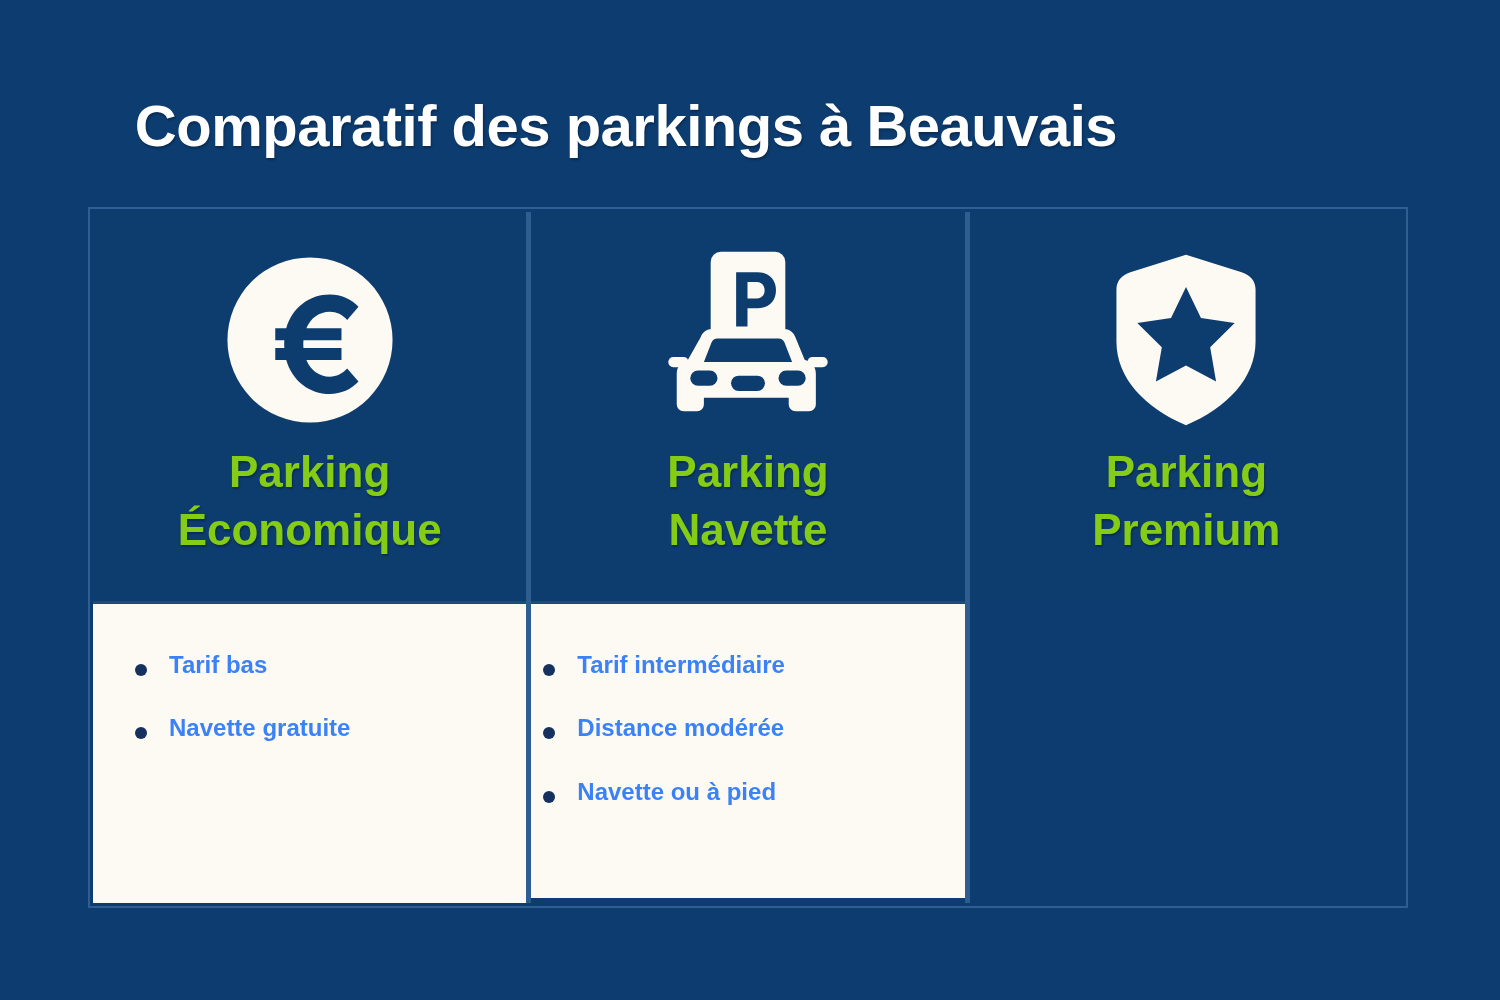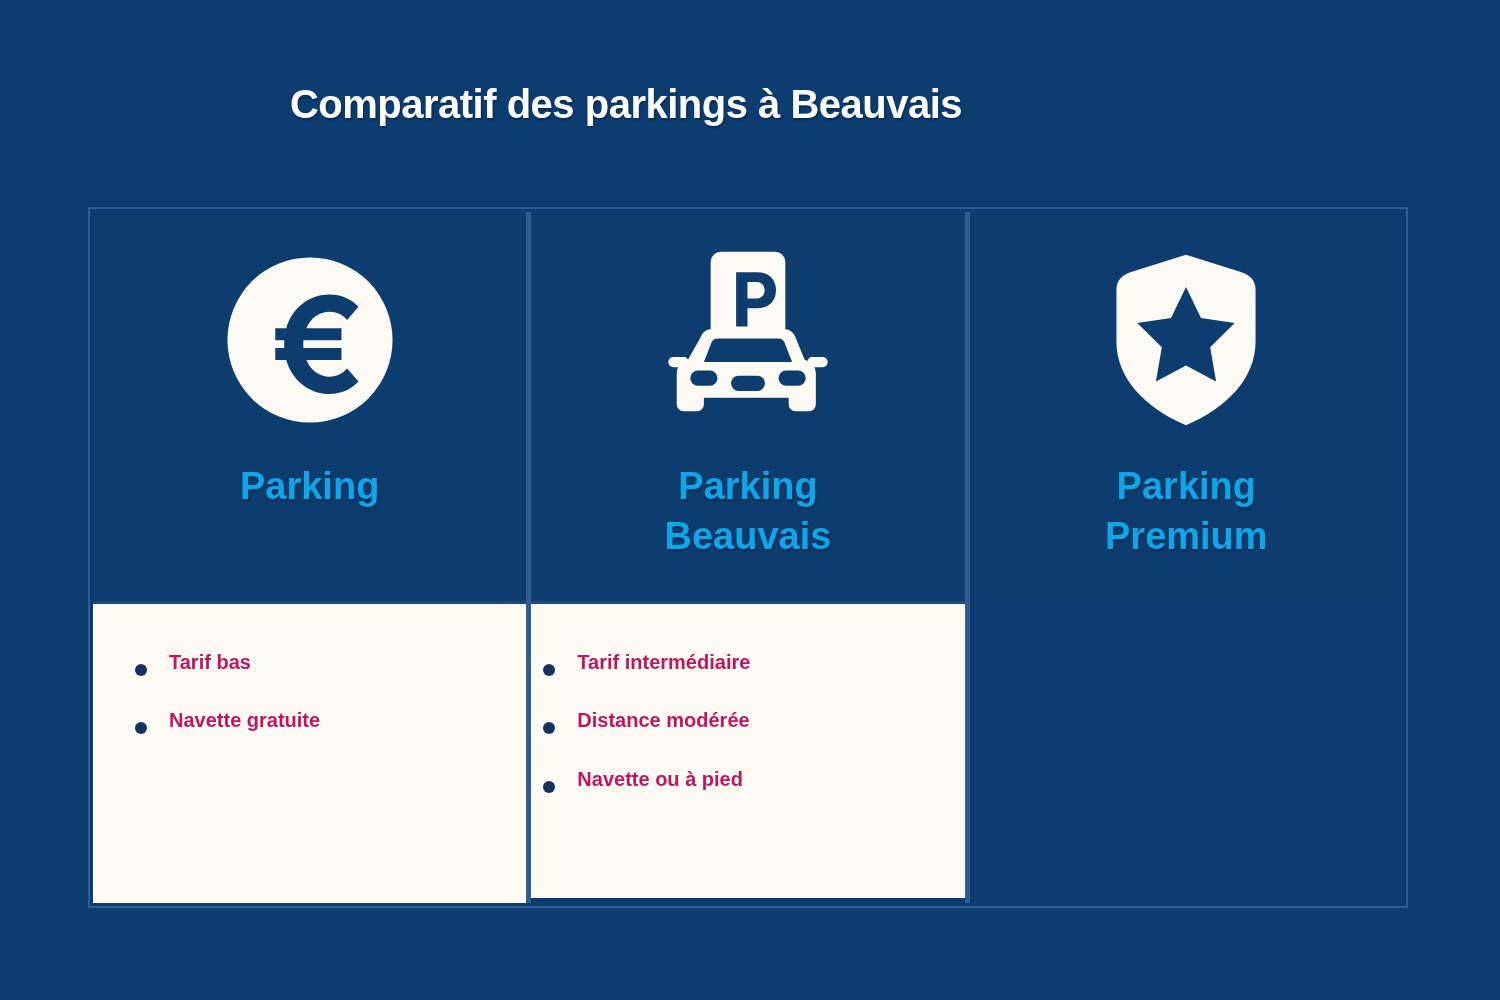--- a/index.html
+++ b/index.html
@@ -19,11 +19,11 @@
   .page-title {
     position: absolute;
     left: 0;
-    top: 82px;
+    top: 94px;
     width: 1252px;
     text-align: center;
     color: #ffffff;
-    font-size: 40px;
+    font-size: 58px;
     font-weight: bold;
     letter-spacing: -0.5px;
     line-height: 1.1;

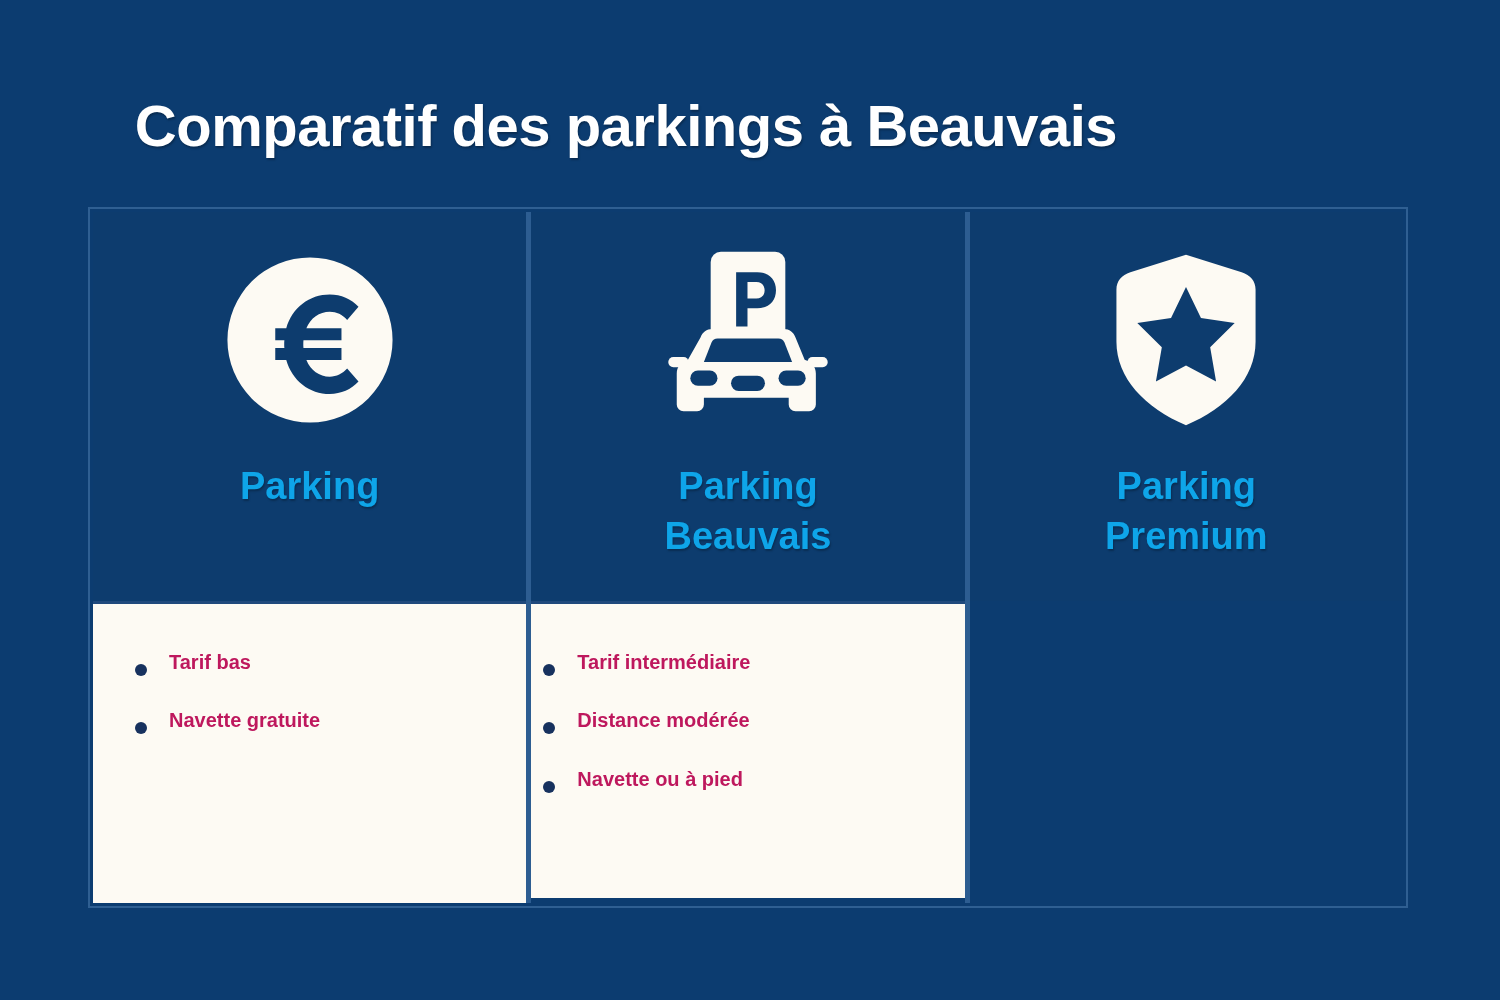--- a/index.html
+++ b/index.html
@@ -80,9 +80,9 @@
     justify-content: center;
   }
   .col-title {
-    margin-top: 24px;
-    color: #0ea5e9;
-    font-size: 38px;
+    margin-top: 6px;
+    color: #84cc16;
+    font-size: 44px;
     font-weight: bold;
     line-height: 1.32;
     text-align: center;

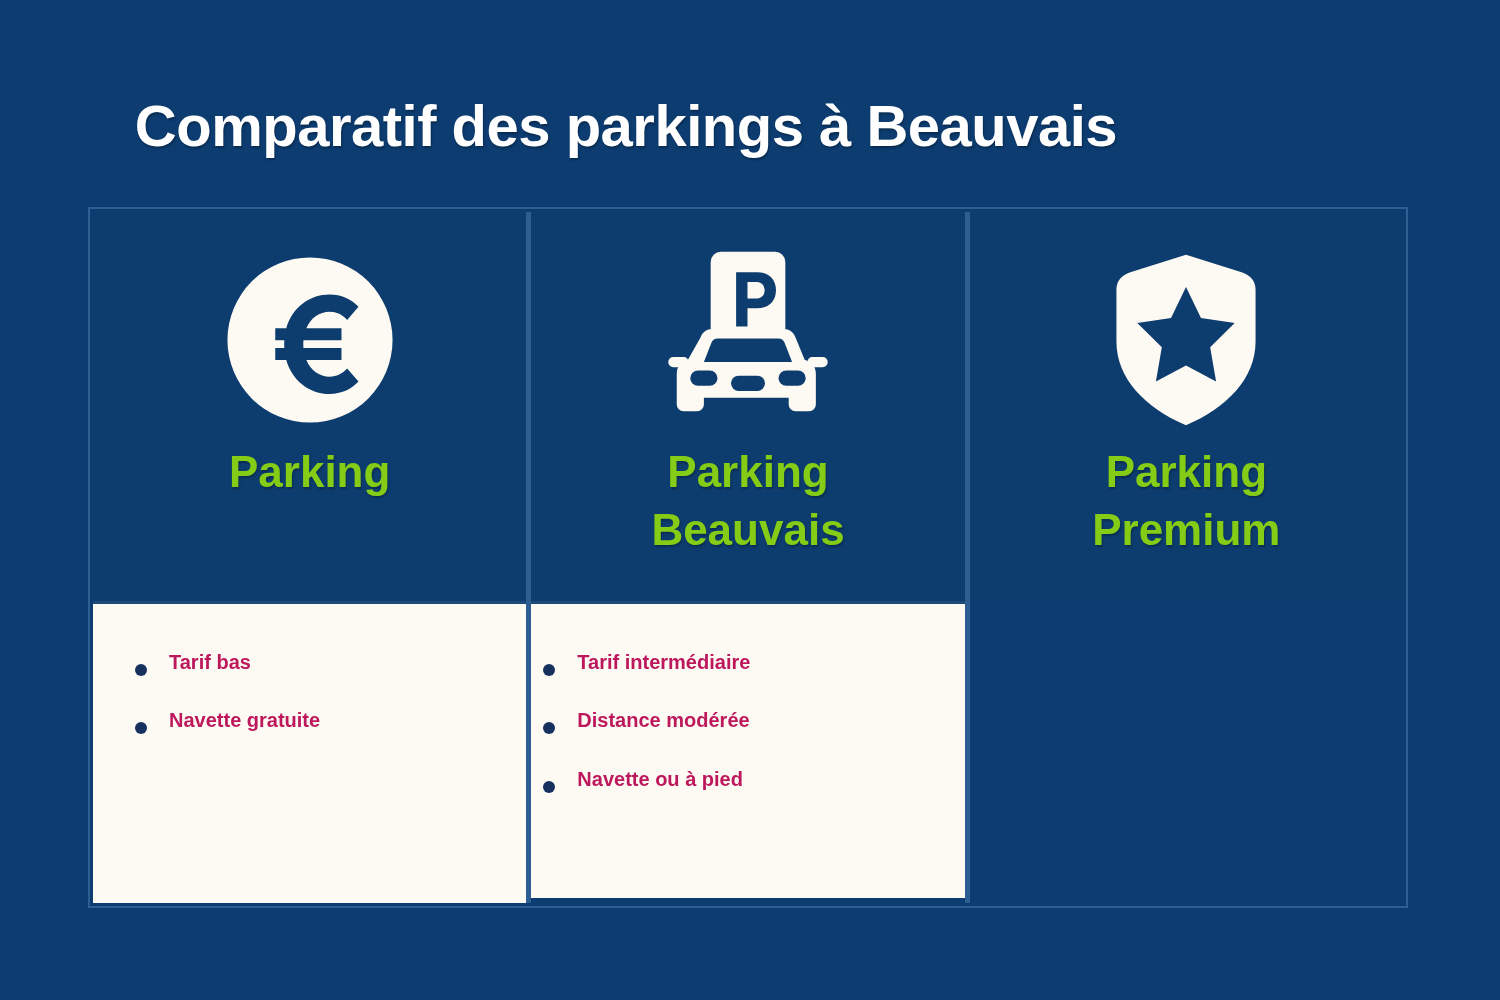--- a/index.html
+++ b/index.html
@@ -153,6 +153,7 @@
         </div>
         <div class="col-title">
           <span>Parking</span><br>
+          <span>Économique</span>
         </div>
       </div>
       <div class="col-body">

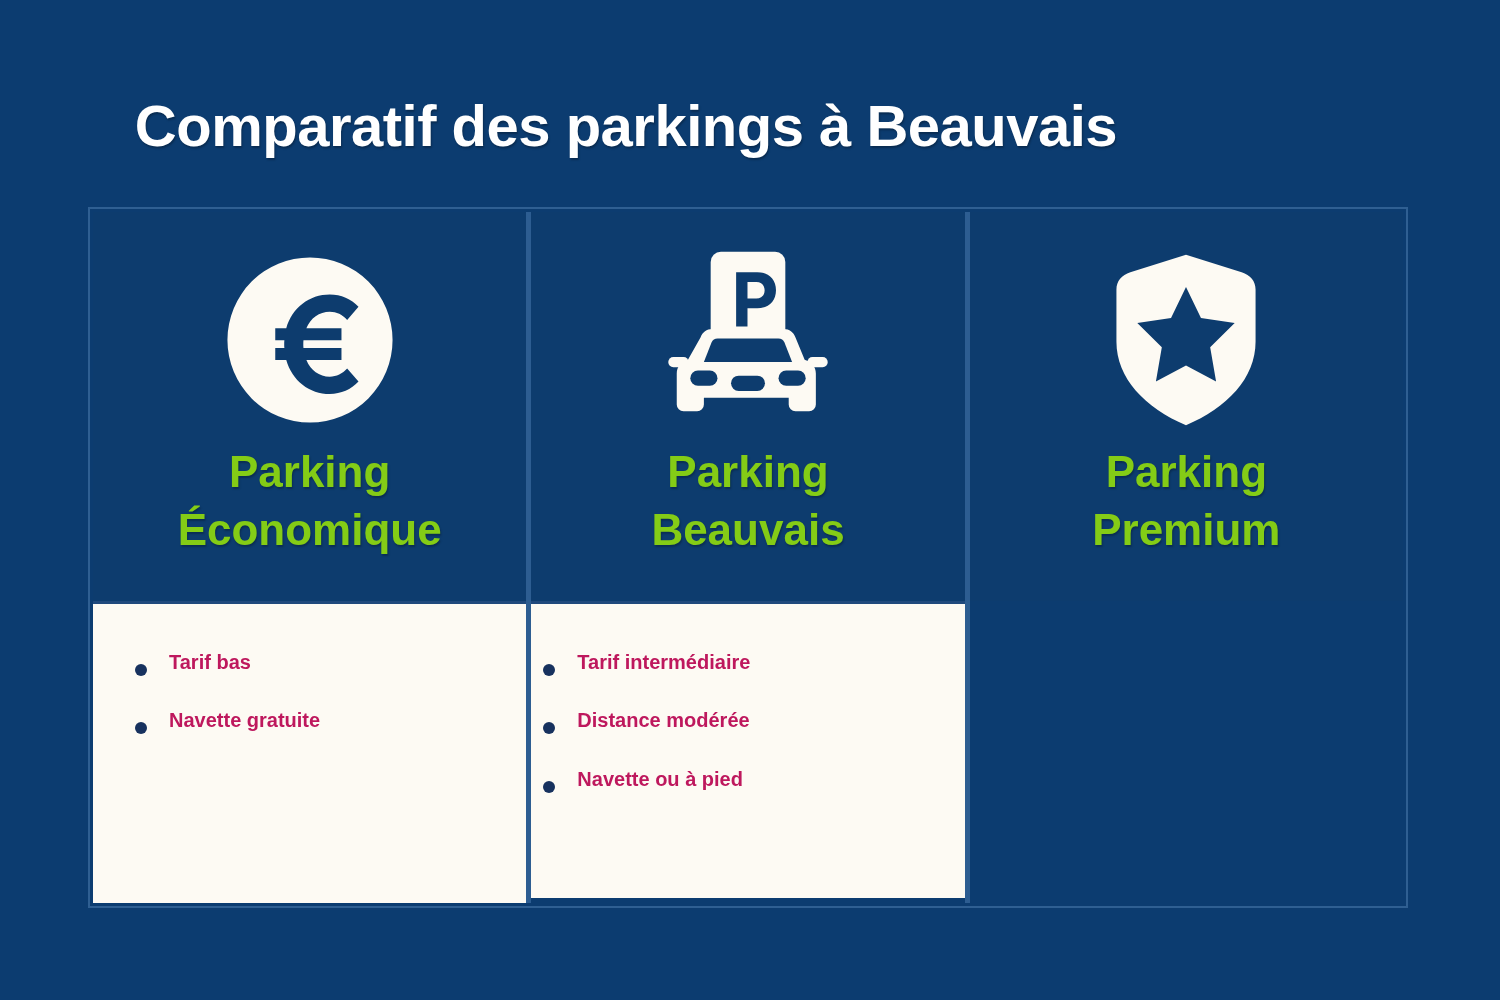--- a/index.html
+++ b/index.html
@@ -190,7 +190,7 @@
         </div>
         <div class="col-title">
           <span>Parking</span><br>
-          <span>Beauvais</span>
+          <span>Navette</span>
         </div>
       </div>
       <div class="col-body short">

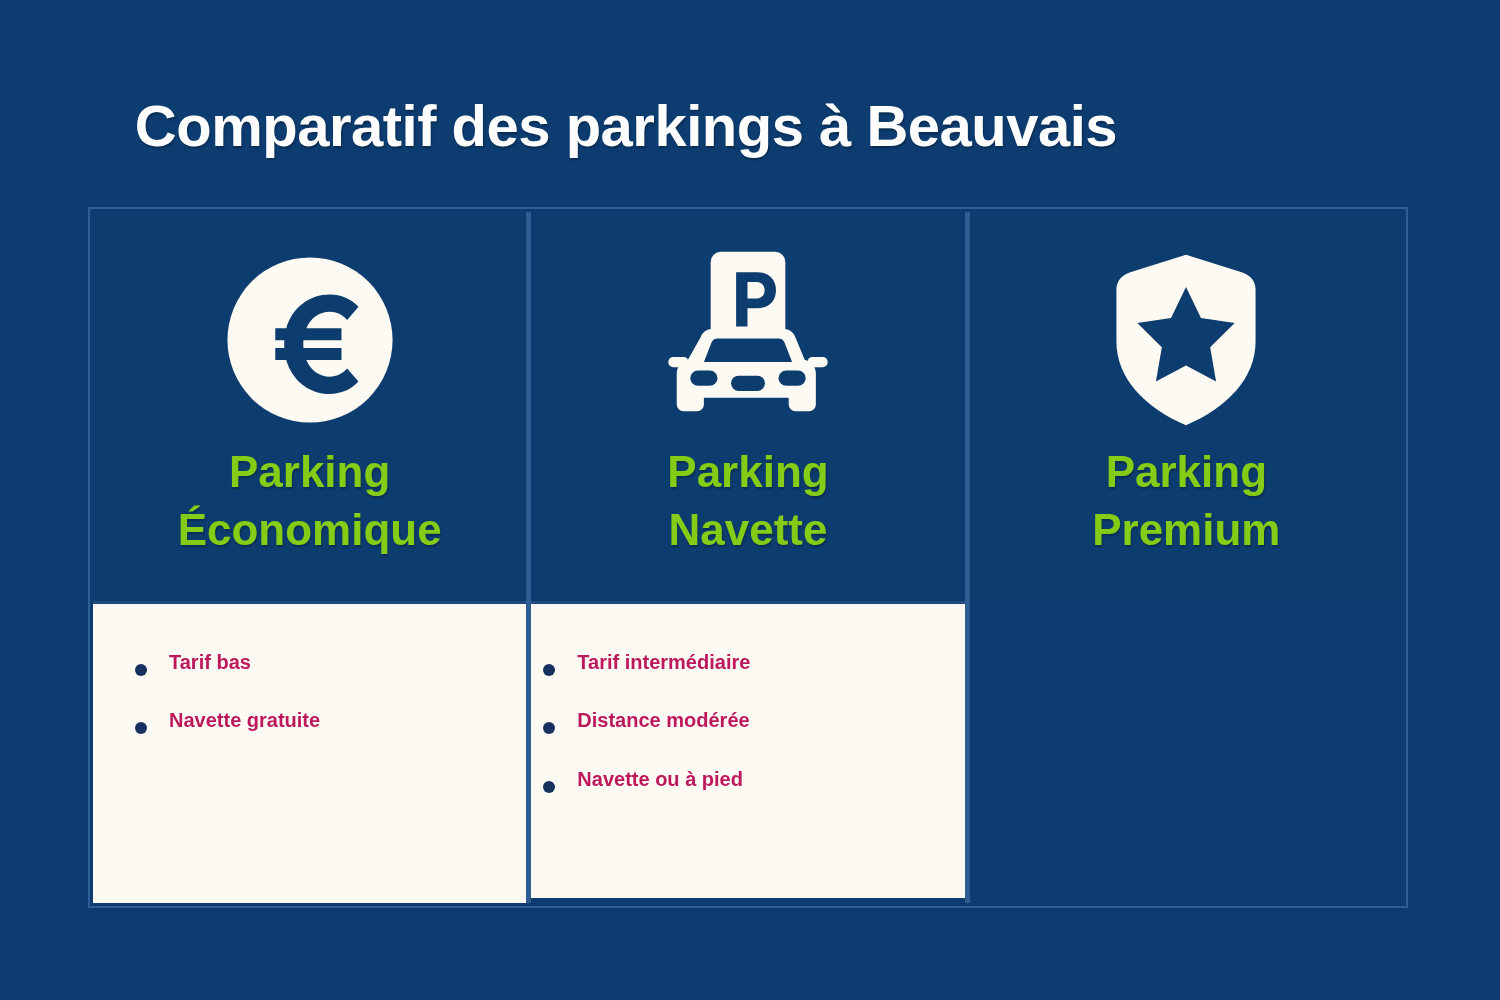--- a/index.html
+++ b/index.html
@@ -107,8 +107,8 @@
   }
   .feature-item {
     position: relative;
-    color: #be185d;
-    font-size: 20px;
+    color: #3b82f6;
+    font-size: 24px;
     font-weight: 600;
     line-height: 1.22;
     padding-left: 38px;

